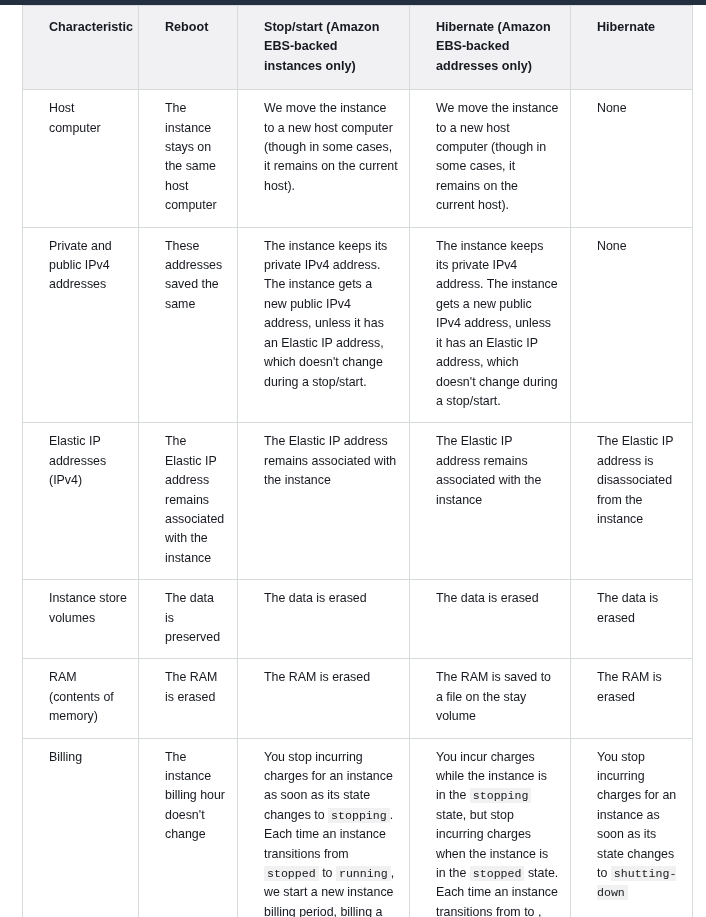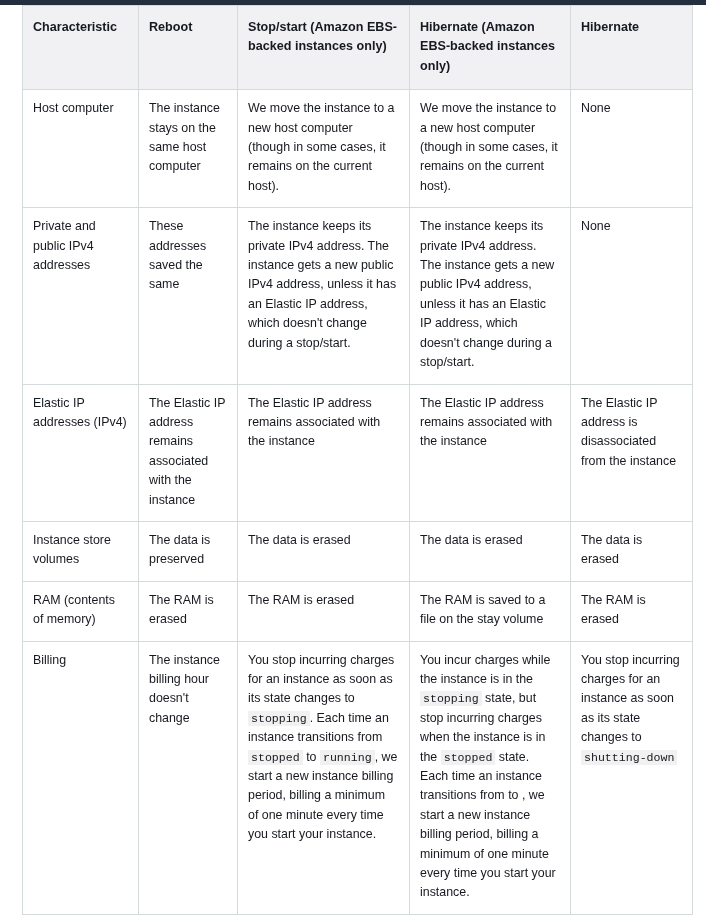--- a/index.html
+++ b/index.html
@@ -38,7 +38,7 @@
     border: 1px solid #d5dbdb;
     vertical-align: top;
     text-align: left;
-    padding: 9px 11px 11px 10px;
+    padding: 9px 11px 11px 26px;
     font-size: 12.4px;
     line-height: 19.4px;
     font-weight: 400;

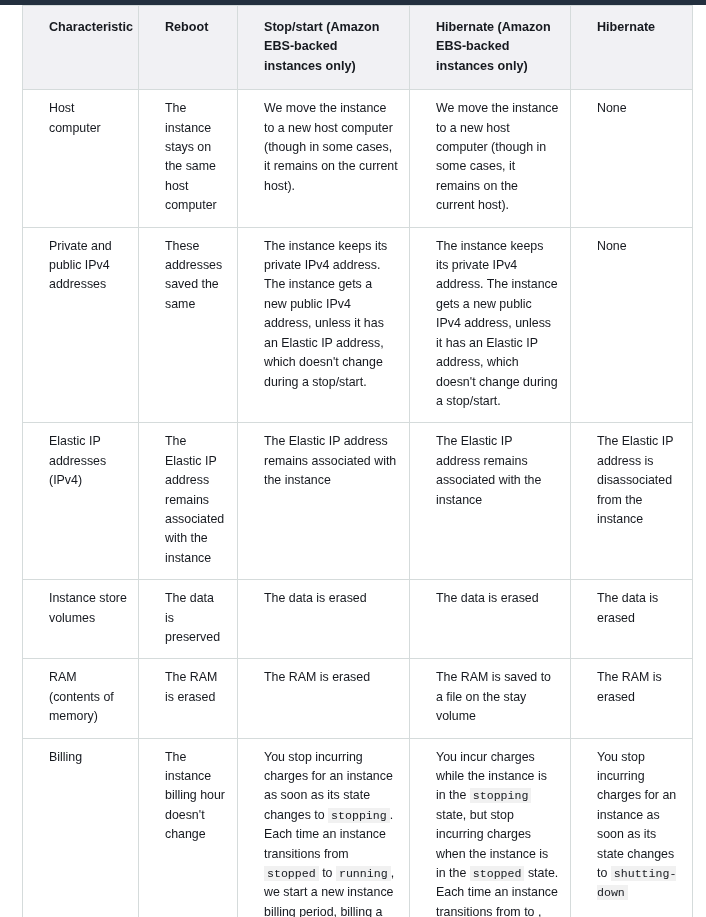--- a/index.html
+++ b/index.html
@@ -87,7 +87,7 @@
         <th>Characteristic</th>
         <th>Reboot</th>
         <th>Stop/start (Amazon EBS-backed instances only)</th>
-        <th>Hibernate (Amazon EBS-backed instances only)</th>
+        <th>Hibernate (Amazon EBS-backed addresses only)</th>
         <th>Hibernate</th>
       </tr>
     </thead>

